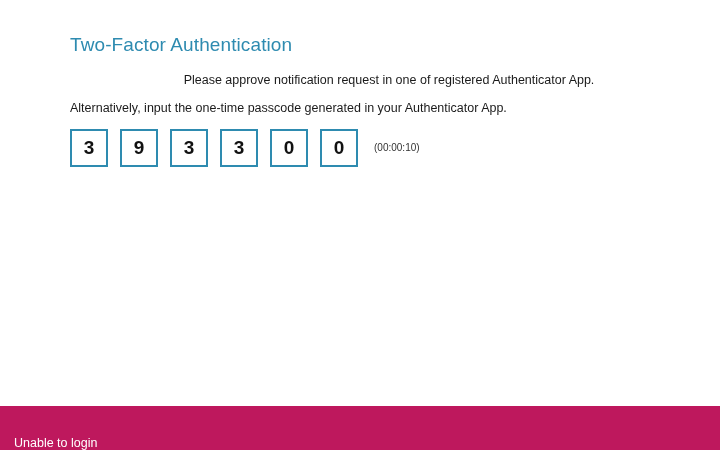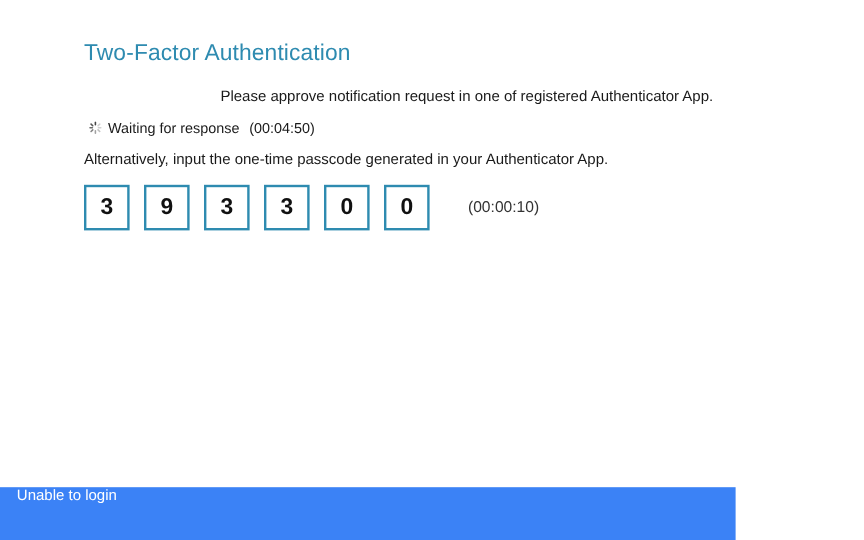--- a/index.html
+++ b/index.html
@@ -123,24 +123,6 @@
 
     <p class="instruction">Please approve notification request in one of registered Authenticator App.</p>
 
-    <div class="waiting-row">
-      <span class="spinner">
-        <svg width="11" height="11" viewBox="0 0 11 11">
-          <g stroke="#444444" stroke-width="1.3" stroke-linecap="round">
-            <line x1="5.5" y1="1" x2="5.5" y2="3"></line>
-            <line x1="9.1" y1="2.4" x2="7.7" y2="3.8" stroke-opacity="0.25"></line>
-            <line x1="10" y1="5.5" x2="8" y2="5.5" stroke-opacity="0.25"></line>
-            <line x1="9.1" y1="8.6" x2="7.7" y2="7.2" stroke-opacity="0.35"></line>
-            <line x1="5.5" y1="10" x2="5.5" y2="8" stroke-opacity="0.5"></line>
-            <line x1="1.9" y1="8.6" x2="3.3" y2="7.2" stroke-opacity="0.65"></line>
-            <line x1="1" y1="5.5" x2="3" y2="5.5" stroke-opacity="0.8"></line>
-            <line x1="1.9" y1="2.4" x2="3.3" y2="3.8" stroke-opacity="0.9"></line>
-          </g>
-        </svg>
-      </span>
-      <span class="waiting-label">Waiting for response</span>
-      <span class="waiting-timer">(00:04:50)</span>
-    </div>
 
     <p class="alt-instruction">Alternatively, input the one-time passcode generated in your Authenticator App.</p>
 

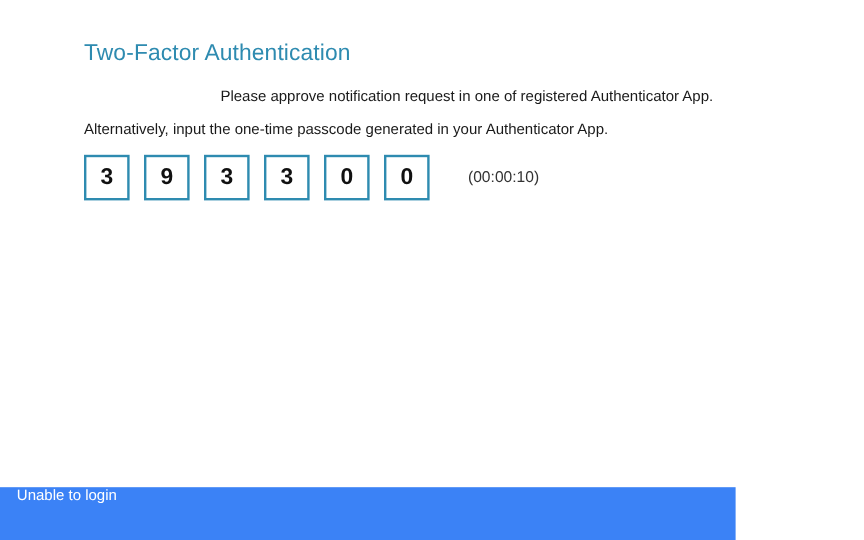--- a/index.html
+++ b/index.html
@@ -90,9 +90,9 @@
     padding: 0;
   }
   .otp-timer {
-    font-size: 13px;
+    font-size: 10px;
     color: #333333;
-    margin-left: 20px;
+    margin-left: 4px;
   }
   .footer {
     position: absolute;

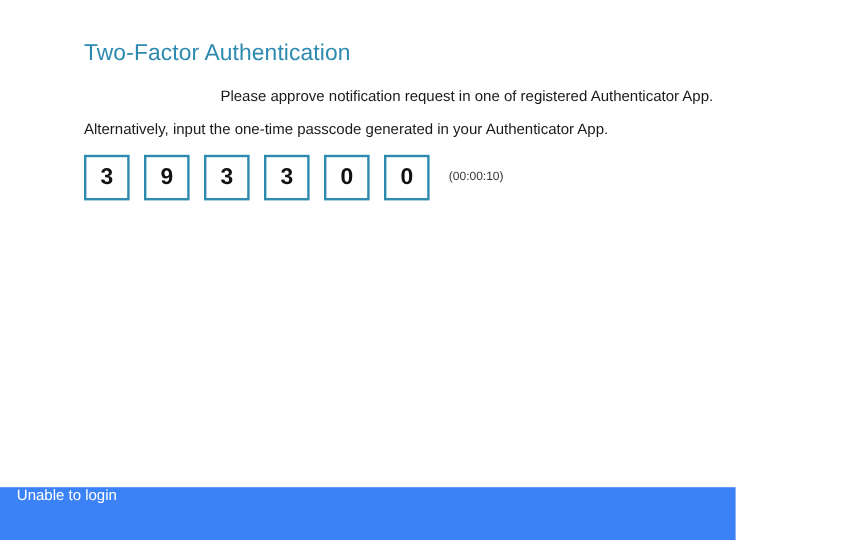--- a/index.html
+++ b/index.html
@@ -98,11 +98,11 @@
     position: absolute;
     left: 0;
     bottom: 0;
-    width: 613px;
+    width: 720px;
     height: 44px;
-    background: #3b82f6;
+    background: #be185d;
     display: flex;
-    align-items: flex-start;
+    align-items: flex-end;
   }
   .footer-link {
     color: #ffffff;

